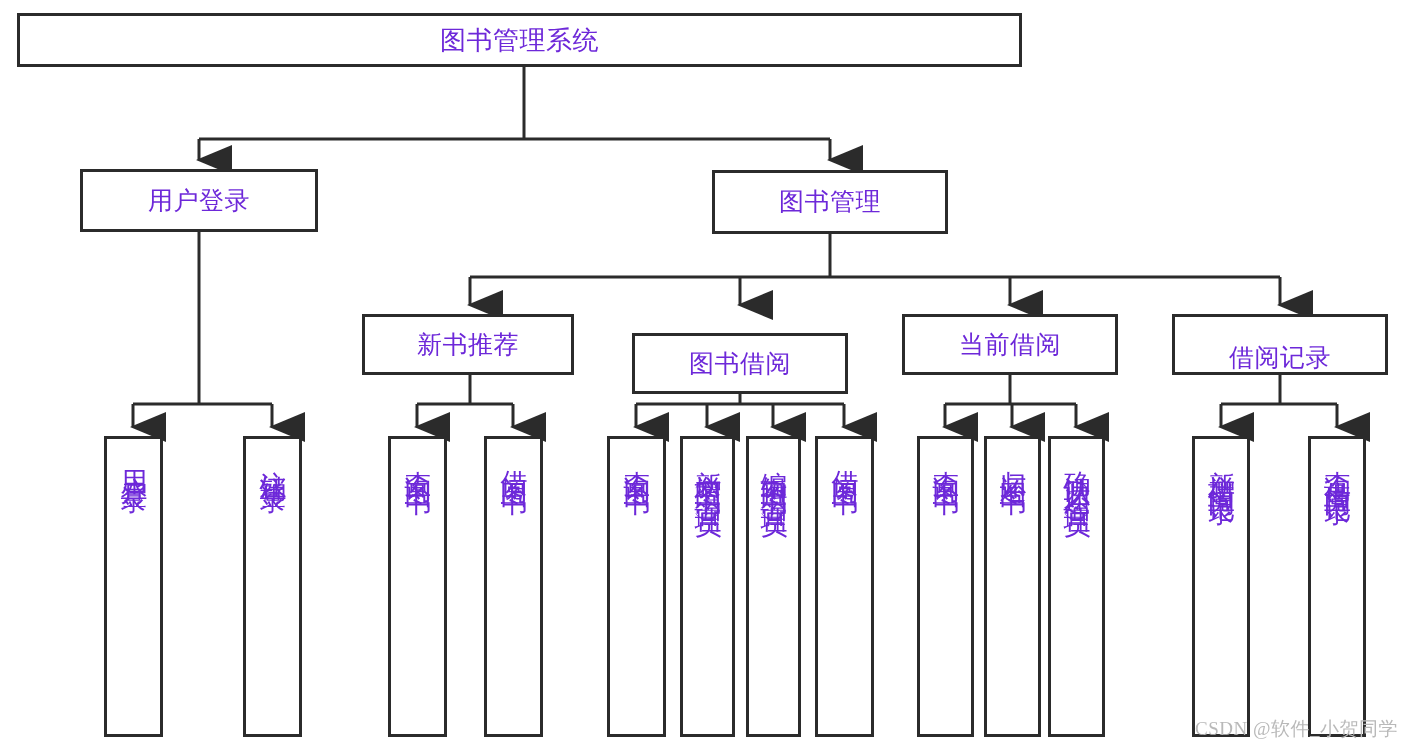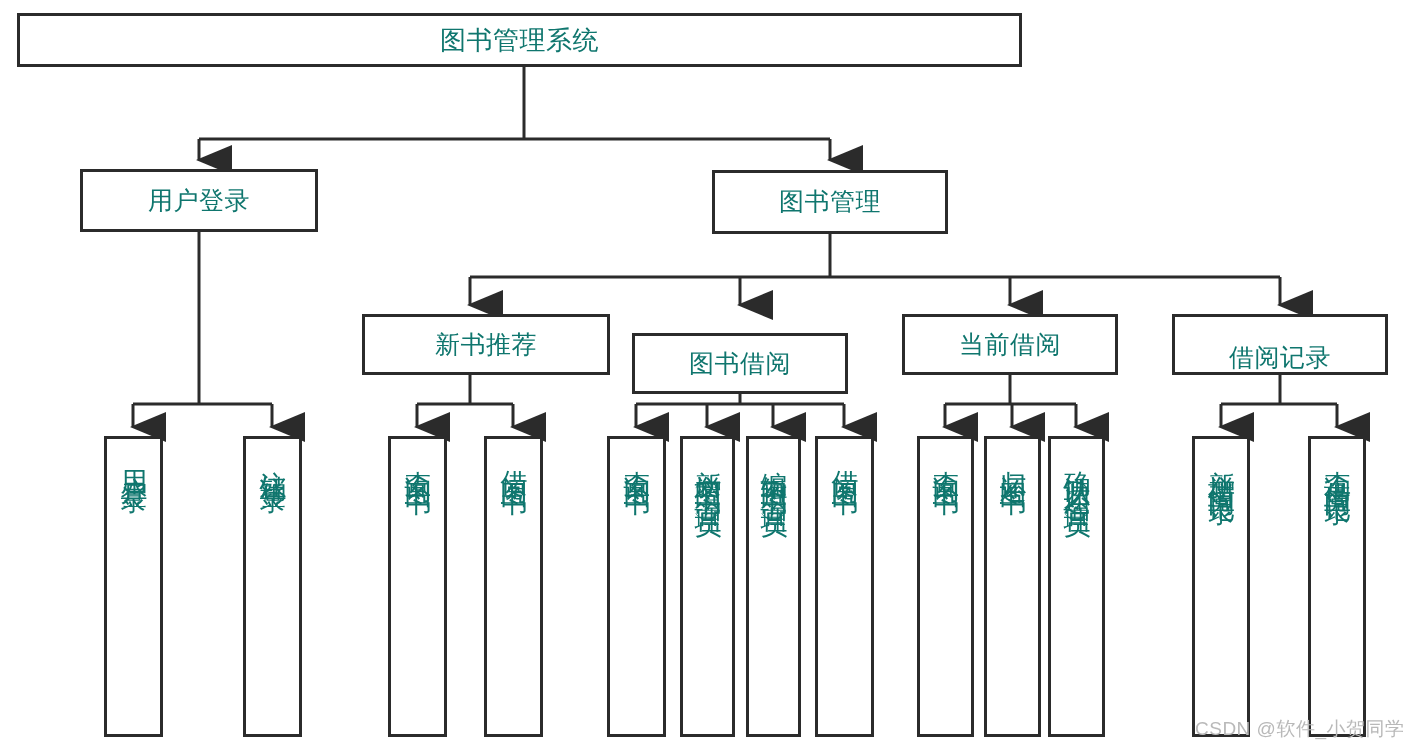--- a/index.html
+++ b/index.html
@@ -34,7 +34,7 @@
     display: flex;
     align-items: center;
     justify-content: center;
-    color: #0f766e;
+    color: #6d28d9;
   }
   .node .lbl {
     display: block;

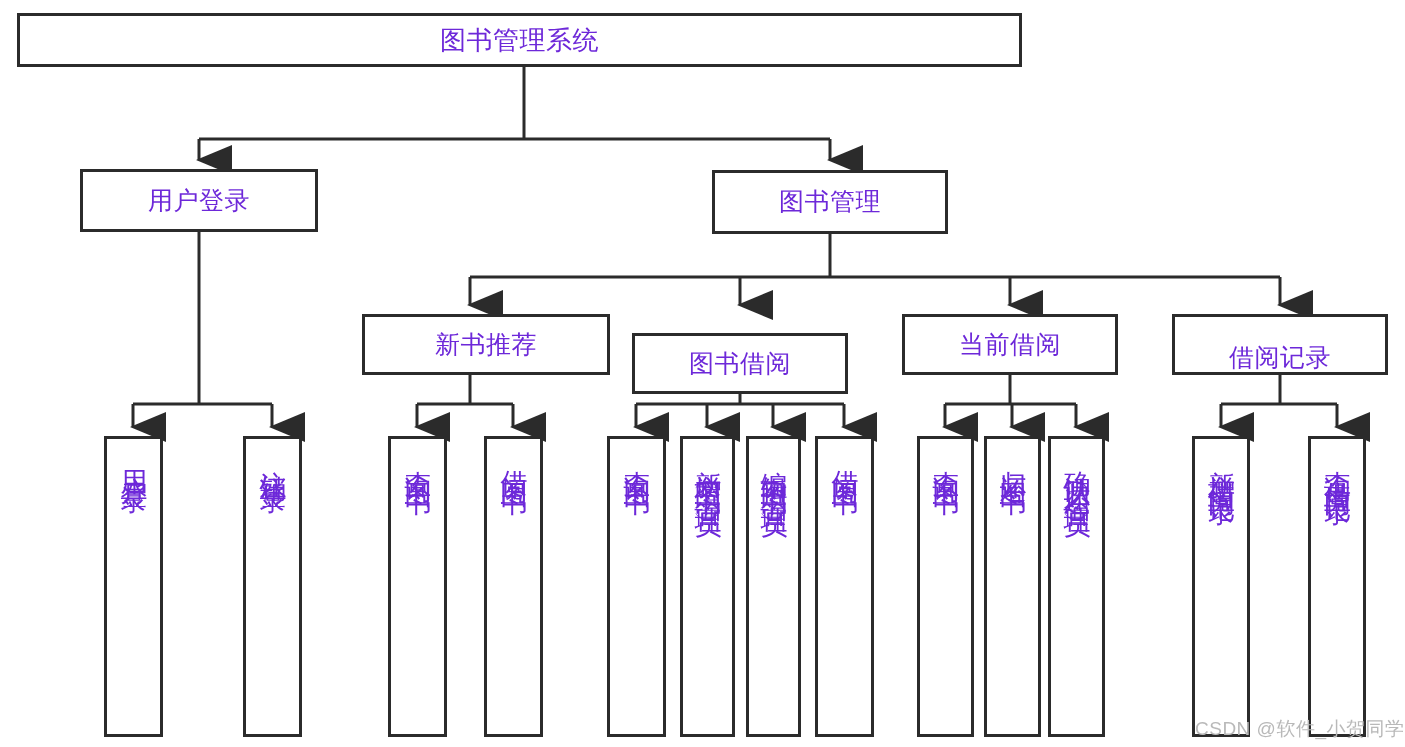--- a/index.html
+++ b/index.html
@@ -139,7 +139,7 @@
     <span class="lbl">图书管理</span>
   </div>
 
-  <div class="node horiz" style="left:362px; top:314px; width:248px; height:61px;">
+  <div class="node horiz" style="left:362px; top:314px; width:212px; height:61px;">
     <span class="lbl">新书推荐</span>
   </div>
   <div class="node horiz" style="left:632px; top:314px; width:216px; height:61px;margin-top:19px;">

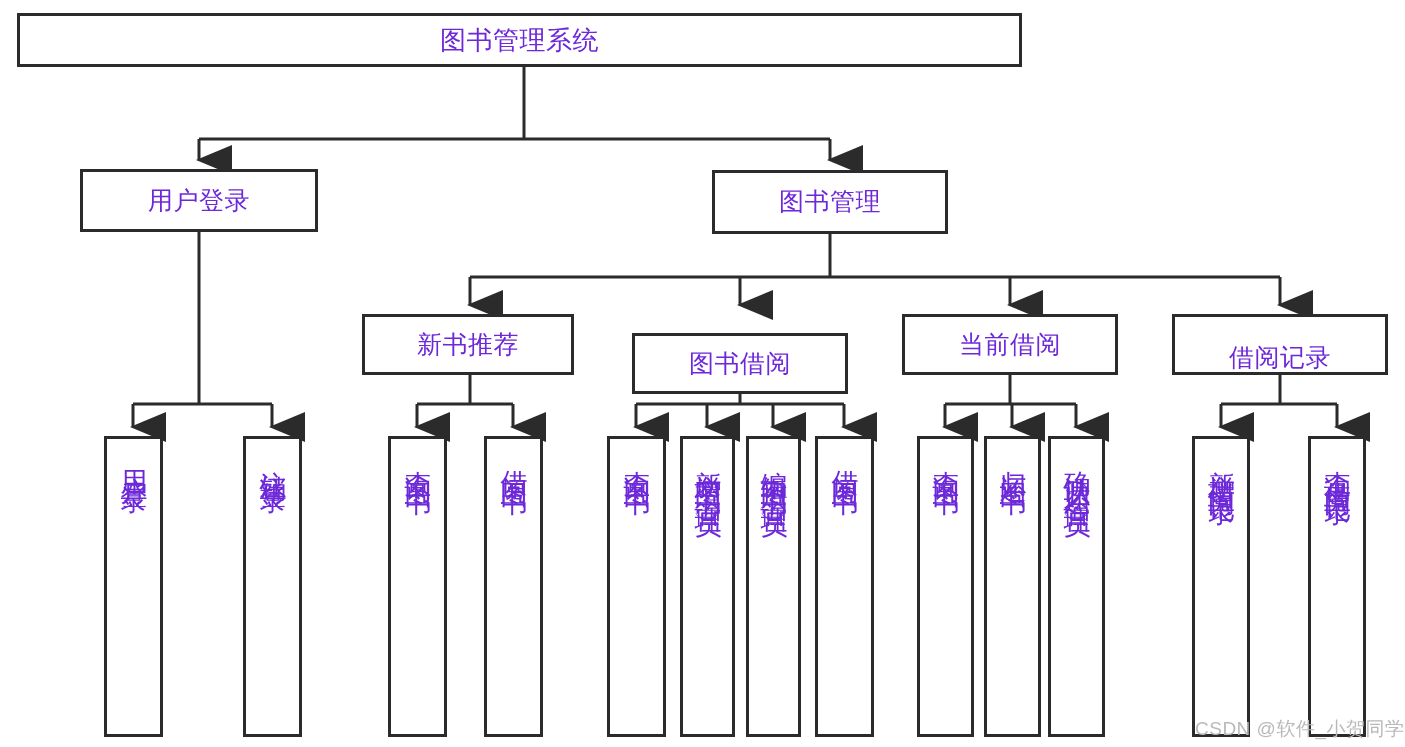--- a/index.html
+++ b/index.html
@@ -71,6 +71,7 @@
     letter-spacing: 0.5px;
     white-space: nowrap;
     user-select: none;
+    font-family: Liberation Serif, serif;
   }
 </style>
 </head>

